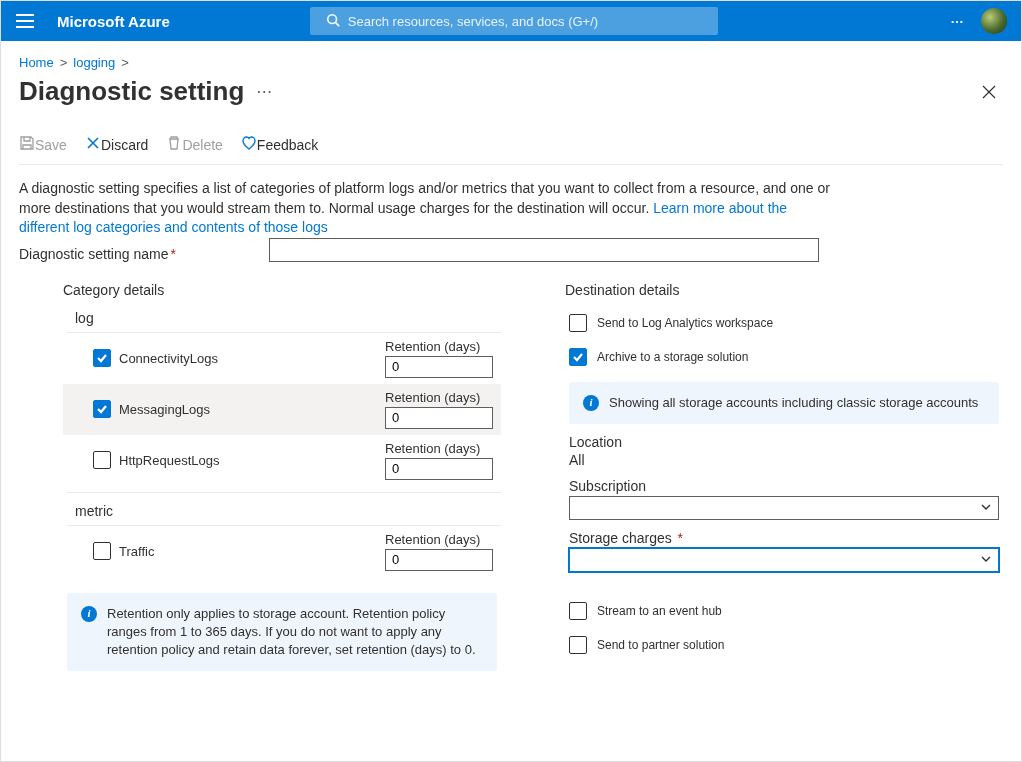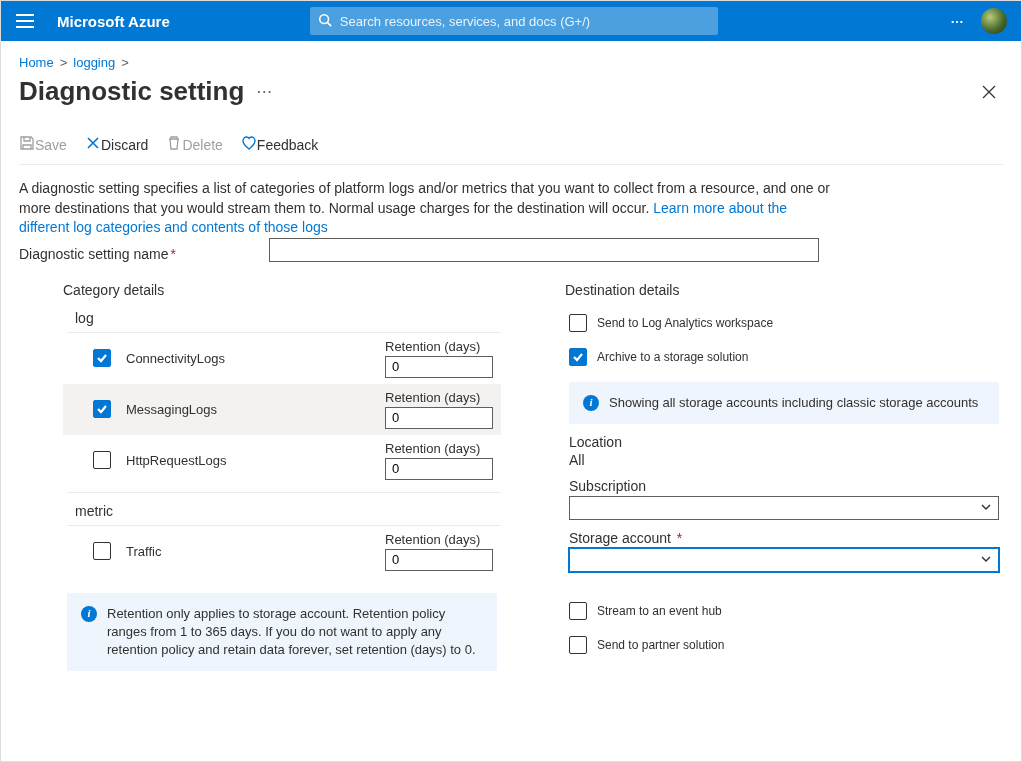--- a/index.html
+++ b/index.html
@@ -11,7 +11,7 @@
   .hamburger { width:32px; height:32px; display:flex; align-items:center; justify-content:center; cursor:pointer;}
   .hamburger svg { stroke:#fff; }
   .brand { font-size:15px; font-weight:600; margin-left:16px; }
-  .searchwrap { flex:0 0 408px; margin-left:140px; height:28px; background:#4ca0e0; border-radius:2px; display:flex; align-items:center; padding:0 8px; color:#fff; }
+  .searchwrap { flex:0 0 408px; margin-left:140px; height:28px; background:#4ca0e0; border-radius:2px; display:flex; align-items:center; padding:0 16px; color:#fff; }
   .searchwrap svg { flex-shrink:0; }
   .searchinput { flex:1; background:transparent; border:none; outline:none; color:#fff; font-size:13px; margin-left:6px;}
   .searchinput::placeholder { color:#e8f3fb; }

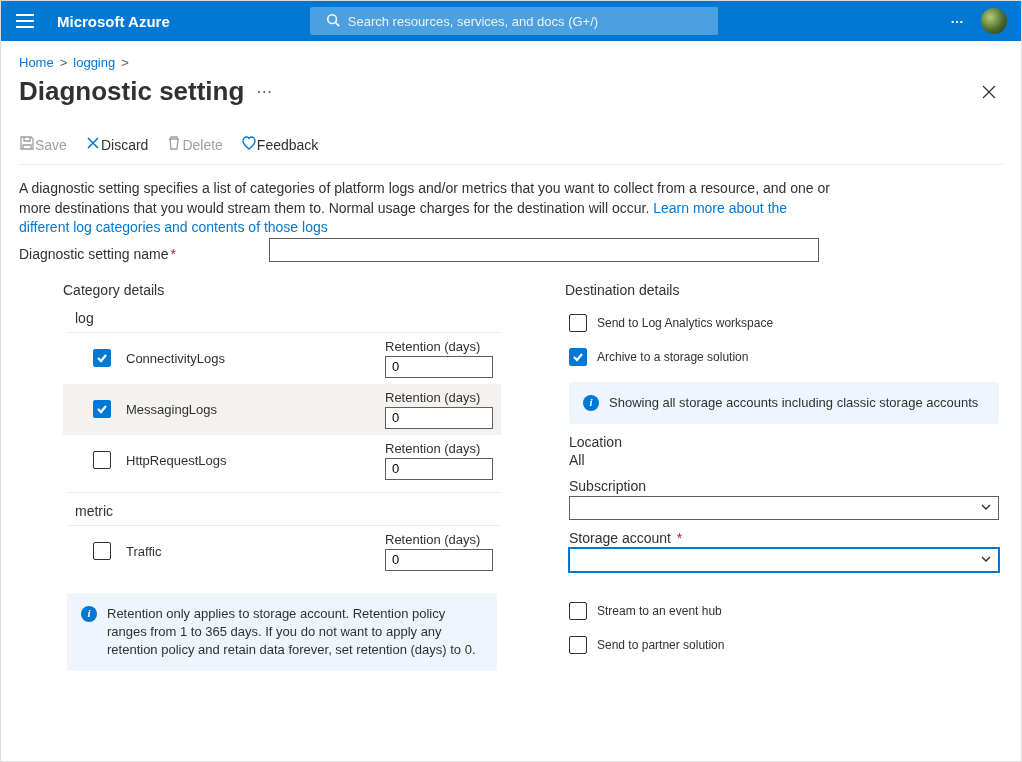--- a/index.html
+++ b/index.html
@@ -53,7 +53,7 @@
 
   .cat-row { display:flex; align-items:center; padding:6px 8px 6px 30px;}
   .cat-row.selected { background:#f3f2f1;}
-  .cat-row .left { flex:1; display:flex; align-items:center; gap:15px;}
+  .cat-row .left { flex:1; display:flex; align-items:center; gap:8px;}
   .cat-row .right { width:108px; margin-left:auto; }
   .ret-label { font-size:13px; color:#323130; margin-bottom:2px;}
   .ret-input { width:108px; height:22px; border:1px solid #605e5c; padding:1px 6px; font-size:13px;}

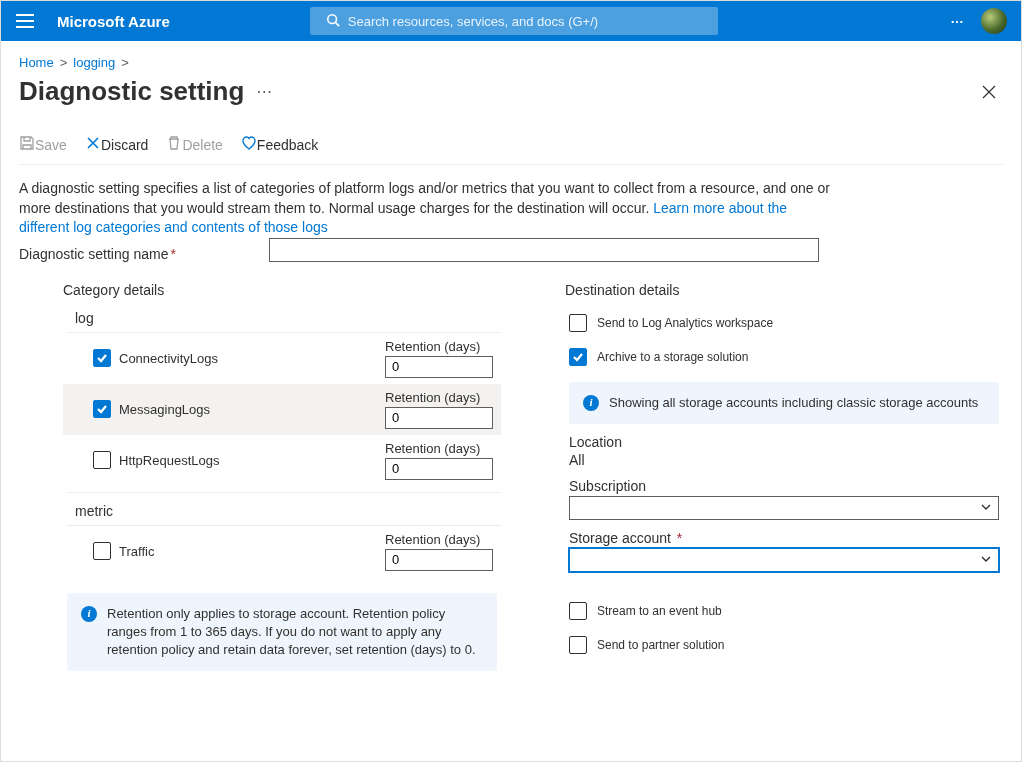--- a/index.html
+++ b/index.html
@@ -274,7 +274,7 @@
       </div>
 
       <div class="sub-field">
-        <div><span>Storage account</span><span class="req"> *</span></div>
+        <div><span>Storage charges</span><span class="req"> *</span></div>
         <div class="select invalid sub-value">
           <span class="chev-down"><svg viewBox="0 0 12 12" fill="none" stroke="#323130" stroke-width="1.4">
                 <path d="M2 4l4 4 4-4"></path>

